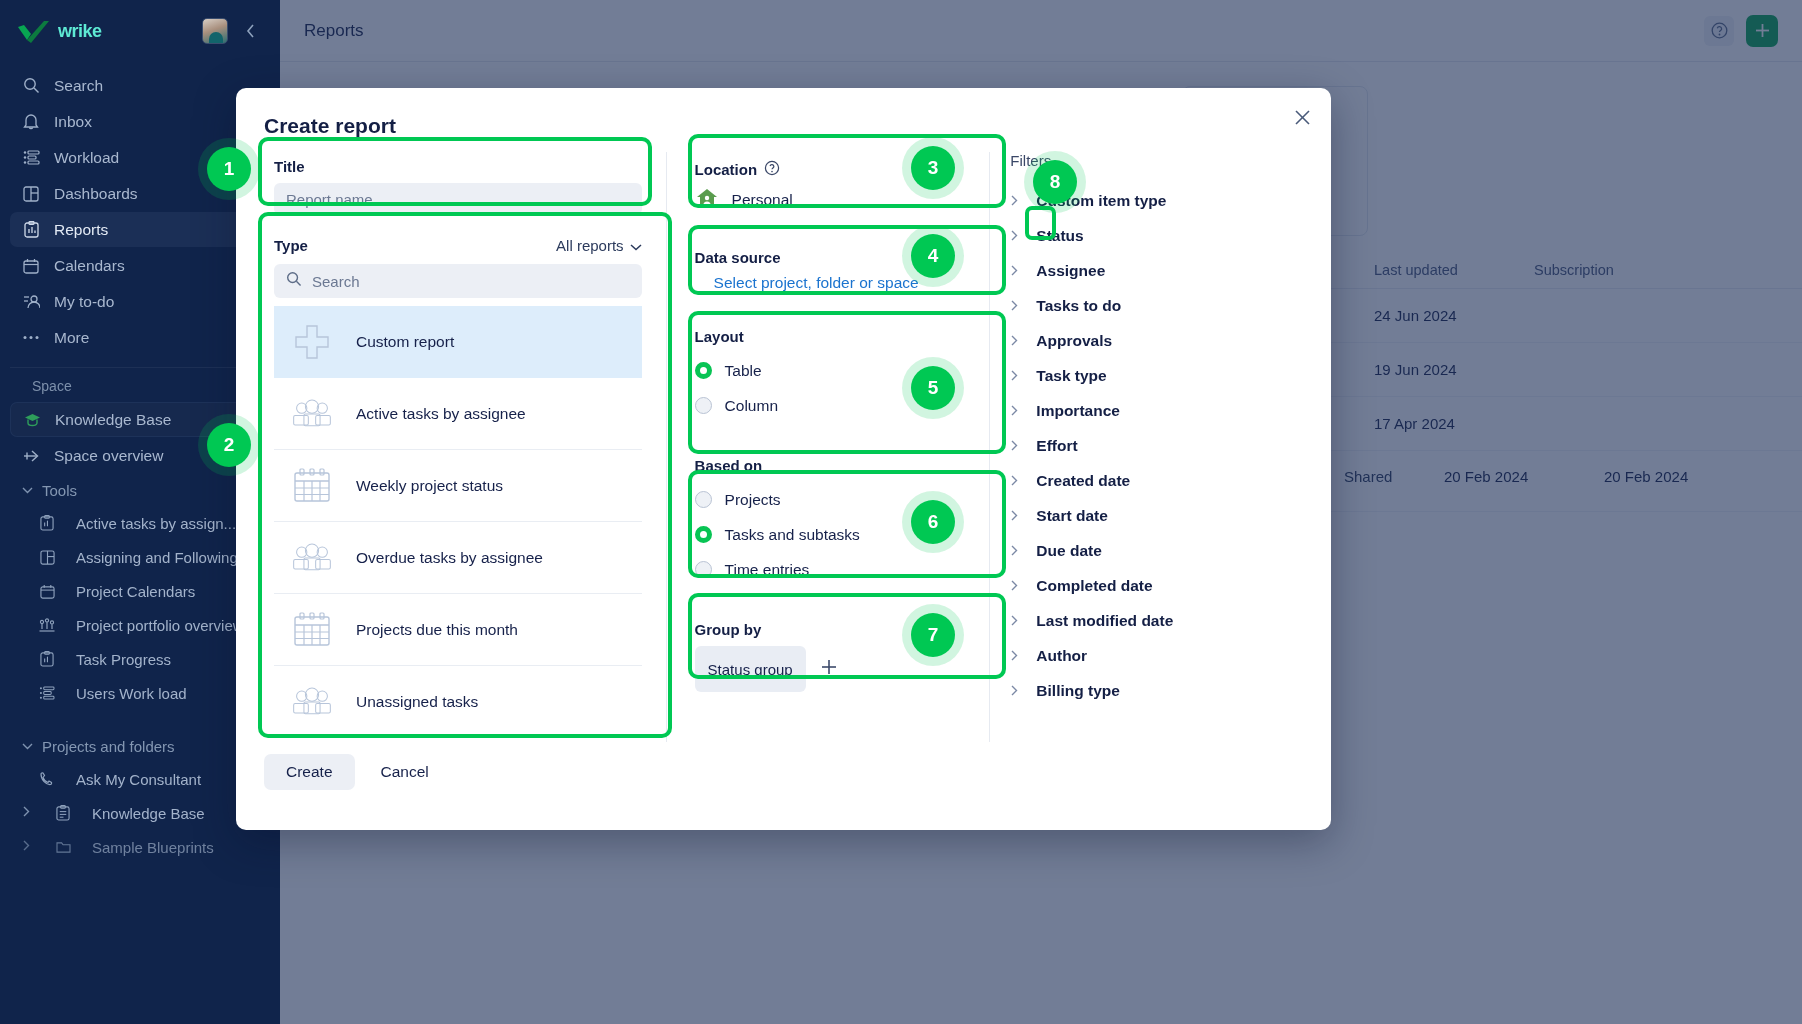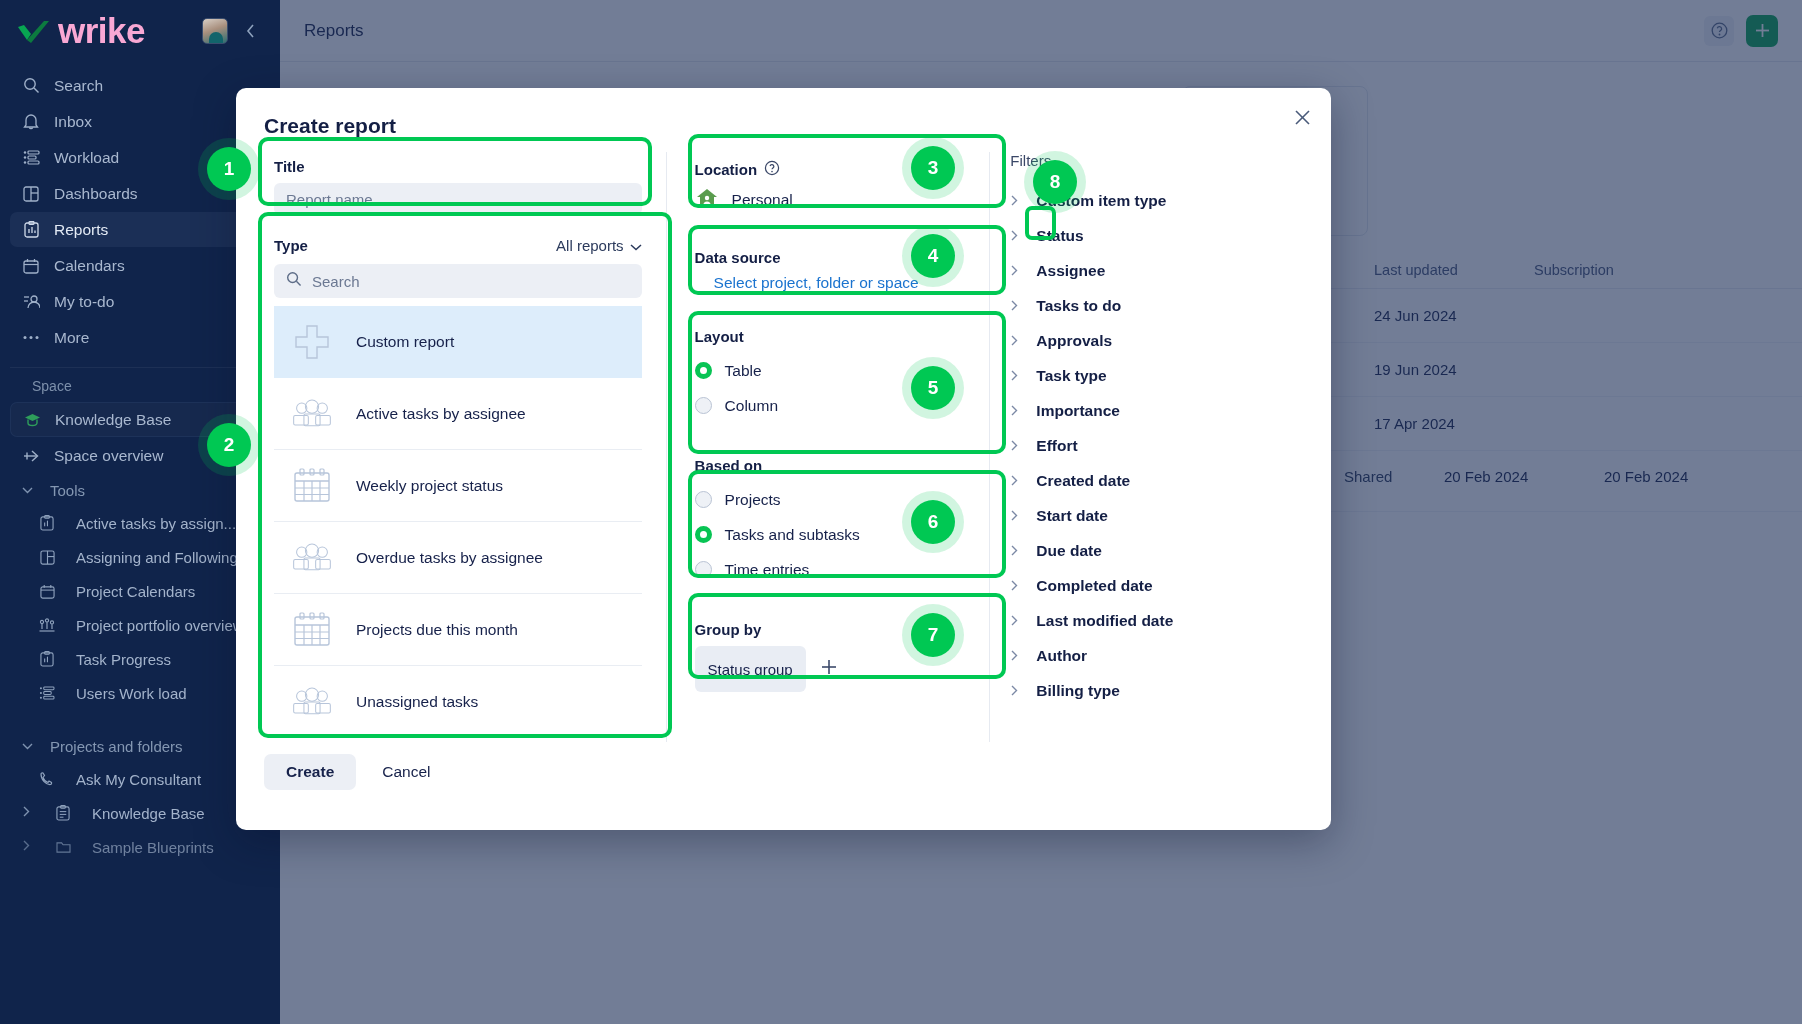--- a/index.html
+++ b/index.html
@@ -18,7 +18,7 @@
   .sb-top { height: 62px; display: flex; align-items: center; padding: 0 16px; gap: 10px; }
   .logo-wrap { display: flex; align-items: center; gap: 8px; flex: 1; }
   .logo-check { width: 34px; height: 26px; position: relative; }
-  .logo-text { color: #f9a8d4; font-size: 35px; font-weight: bold; letter-spacing: -0.5px; }
+  .logo-text { color: #5eead4; font-size: 18px; font-weight: bold; letter-spacing: -0.5px; }
   .avatar {
     width: 26px; height: 26px; border-radius: 5px; overflow: hidden;
     background: linear-gradient(160deg,#d8cfc6 0%, #a88f7d 45%, #2c6e72 100%);

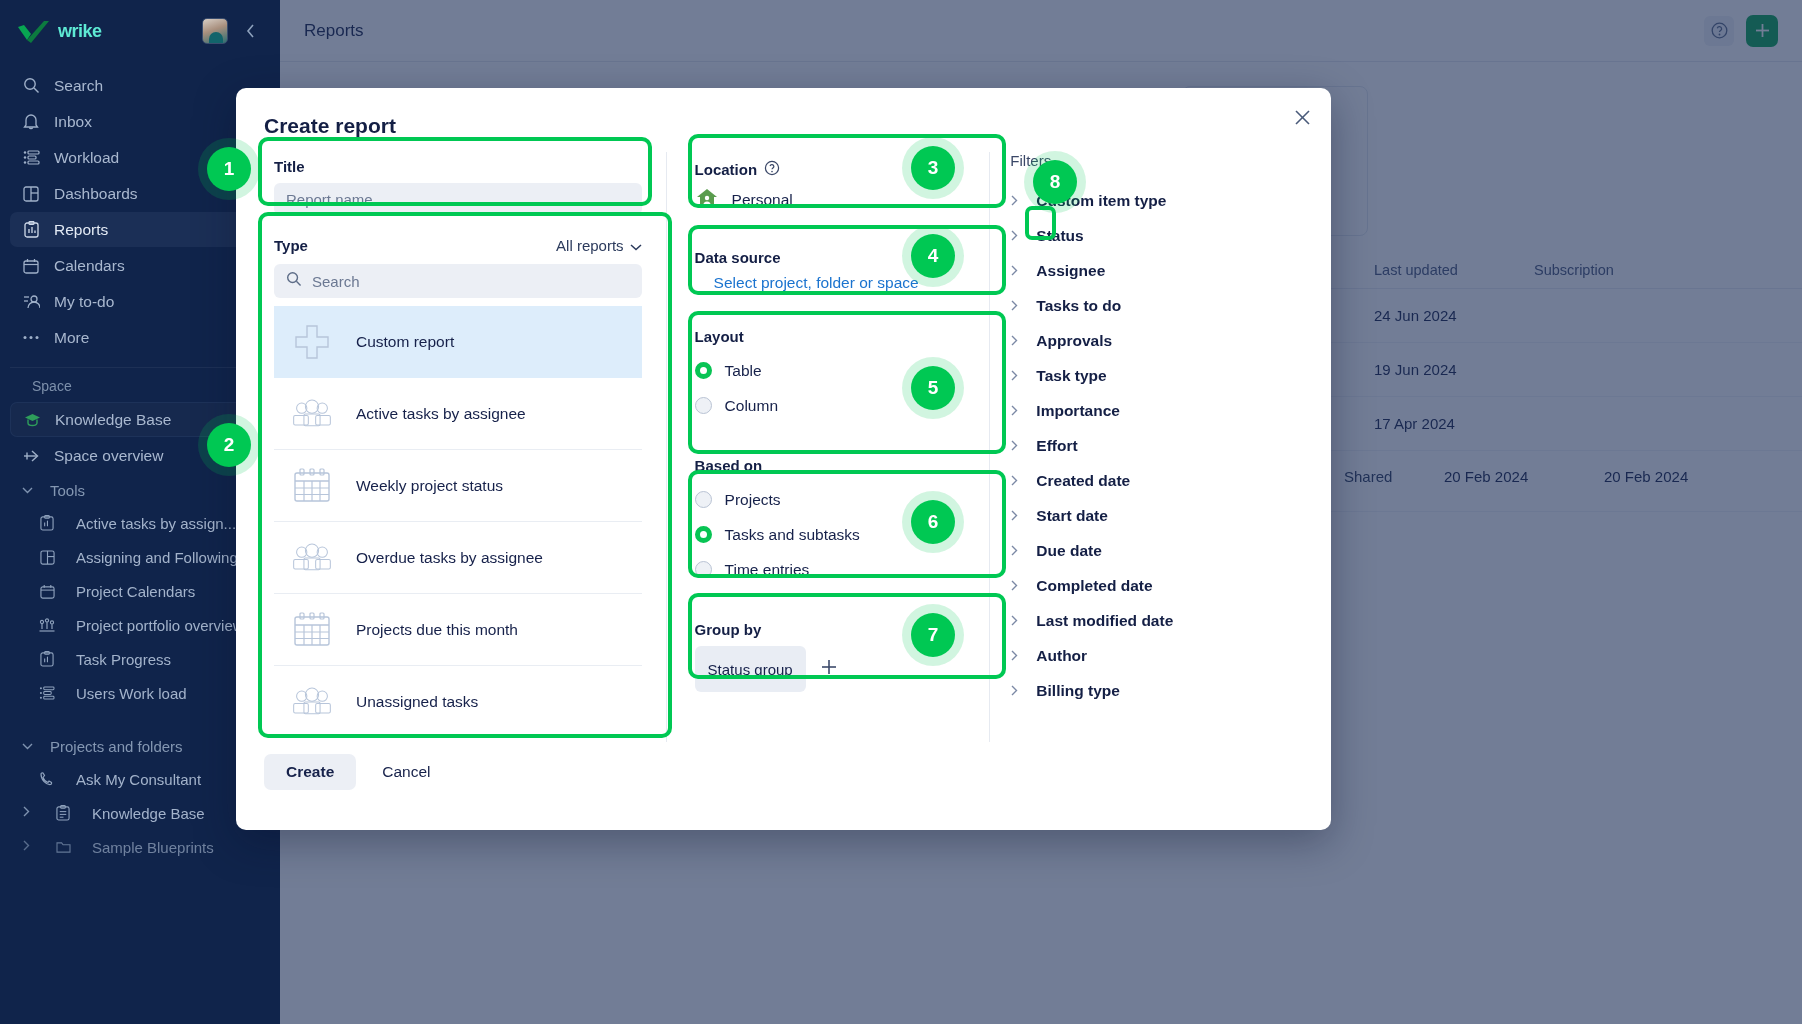--- a/index.html
+++ b/index.html
@@ -45,7 +45,7 @@
   .sb-section-label { font-size: 14px; color: #7d90ab; padding: 0 22px; margin-bottom: 8px; }
   .sb-item.space-item { background: #16294e; border: 1px solid #23396099; }
   .sb-group {
-    display:flex; align-items:center; gap:16px; height:32px; padding:0 12px;
+    display:flex; align-items:center; gap:8px; height:32px; padding:0 12px;
     font-size:15px; color:#8497b2; cursor:pointer;
   }
   .sb-sub {

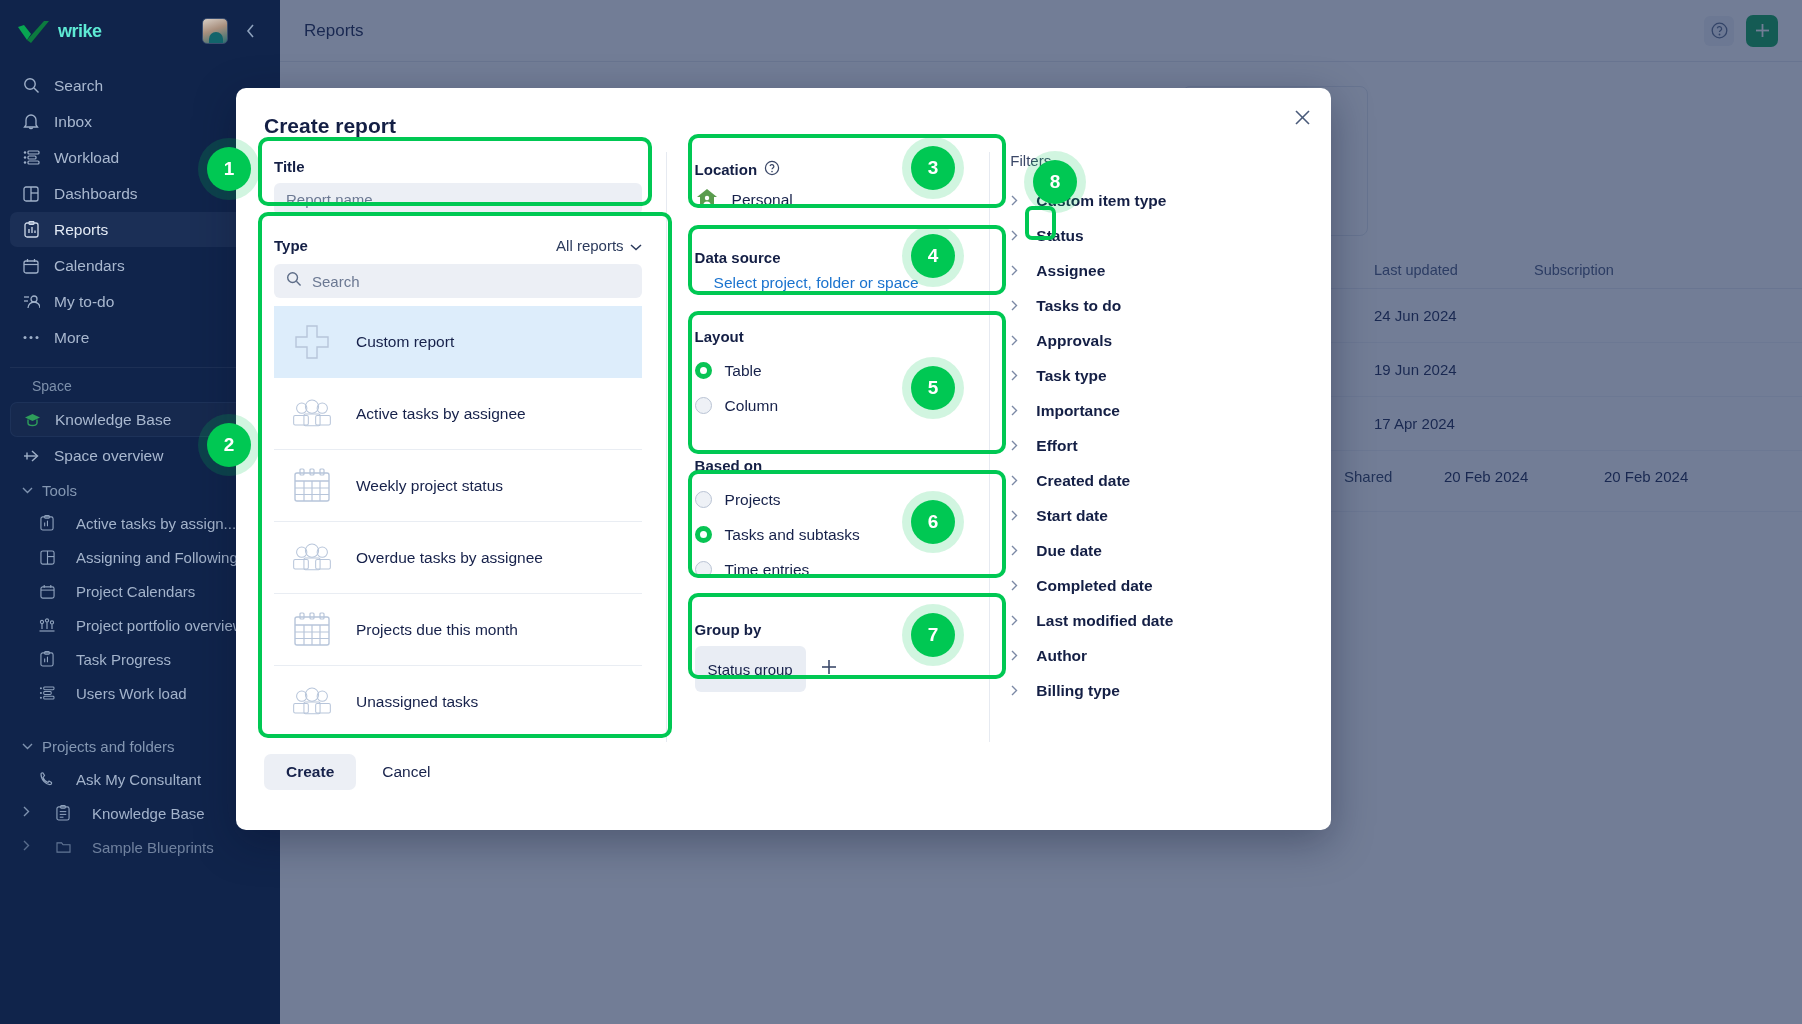--- a/index.html
+++ b/index.html
@@ -162,7 +162,6 @@
     height: 36px; padding: 8px 22px; border-radius: 7px; background:#eceff5;
     font-size:15.5px; color:#16214a; display:flex; align-items:center; cursor:pointer; border:none;
     font-family:"Liberation Sans", sans-serif;
-    font-weight:bold;
   }
   .btn-cancel {
     height: 36px; padding: 0 14px; background:none; border:none; font-size:15.5px;

